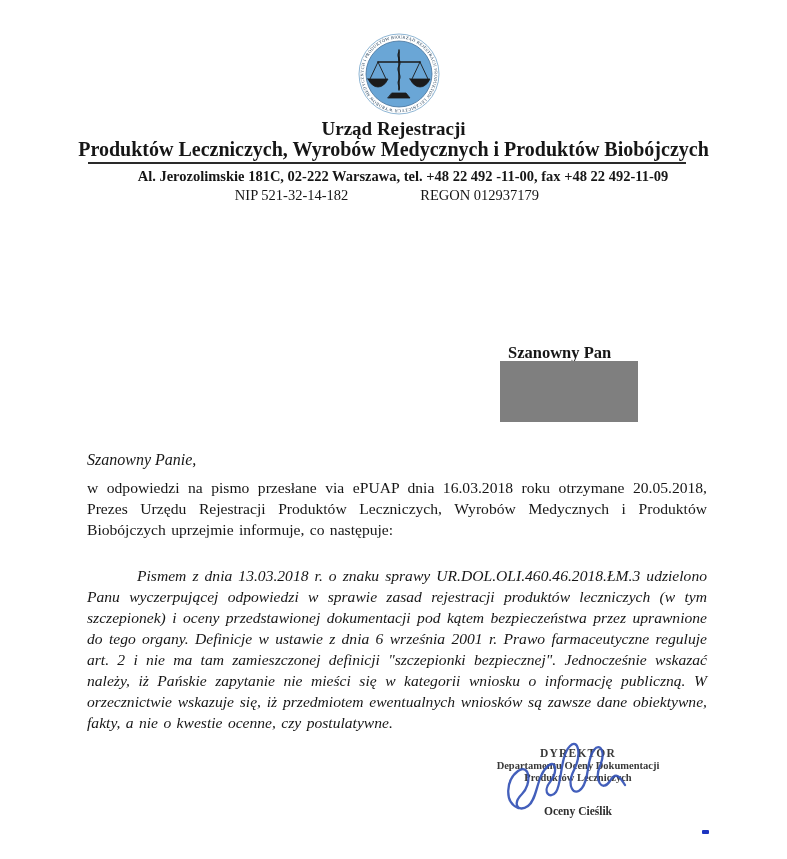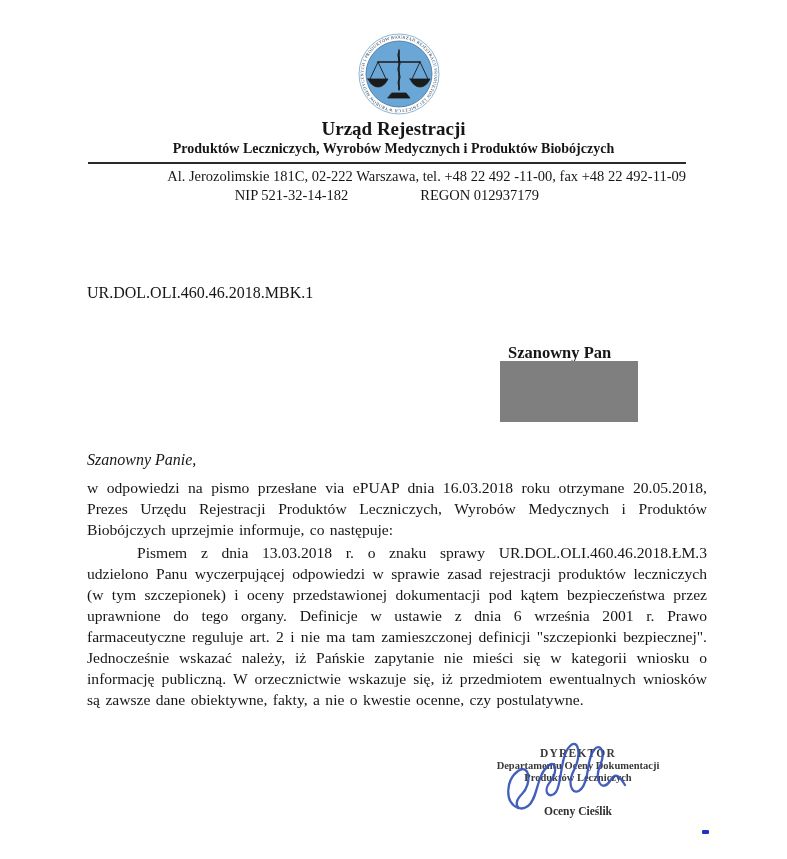--- a/index.html
+++ b/index.html
@@ -19,7 +19,7 @@
   
   .org-name{left:0;top:118px;width:100%;text-align:center;font-weight:bold;}
   .org-name .l1{font-size:19px;line-height:21px;}
-  .org-name .l2{font-size:14px;line-height:20px;}
+  .org-name .l2{font-size:20px;line-height:20px;}
   .header-divider{left:88px;top:162px;width:598px;height:2px;background:#2a2a2a;}
   .org-address{left:88px;top:167px;width:598px;text-align:right;font-size:14.5px;line-height:19px;}
   .org-ids{left:88px;top:187px;width:598px;display:flex;justify-content:center;gap:72px;font-size:14.5px;align-items:center;}

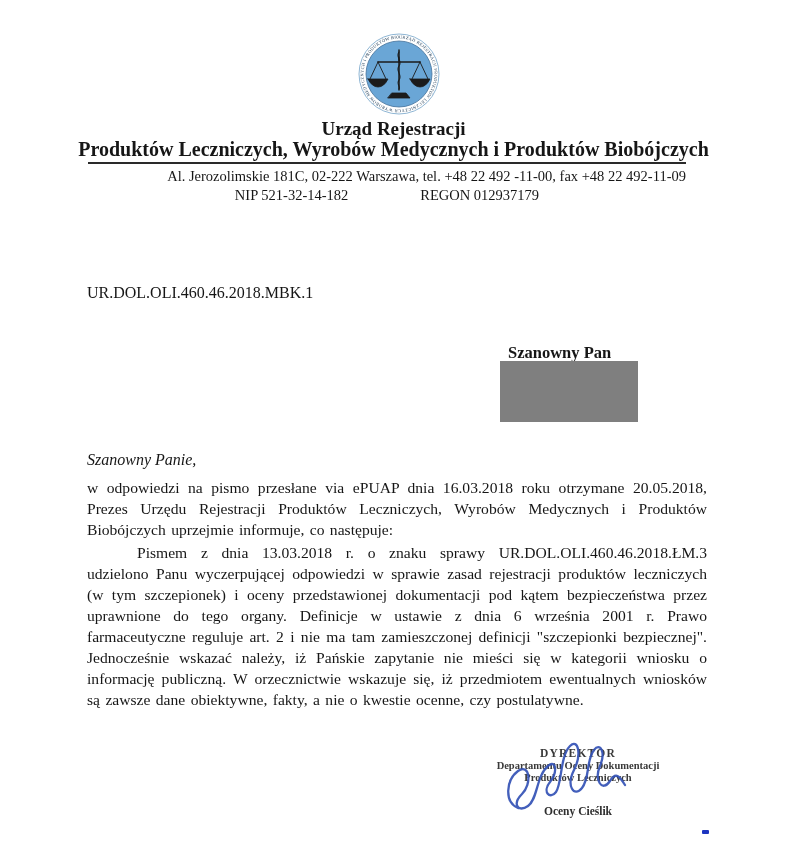--- a/index.html
+++ b/index.html
@@ -21,7 +21,7 @@
   .org-name .l1{font-size:19px;line-height:21px;}
   .org-name .l2{font-size:20px;line-height:20px;}
   .header-divider{left:88px;top:162px;width:598px;height:2px;background:#2a2a2a;}
-  .org-address{left:88px;top:167px;width:598px;text-align:right;font-size:14.5px;line-height:19px;}
+  .org-address{left:104px;top:167px;width:598px;text-align:center;font-size:14.5px;line-height:19px;font-weight:bold;}
   .org-ids{left:88px;top:187px;width:598px;display:flex;justify-content:center;gap:72px;font-size:14.5px;align-items:center;}
 
   

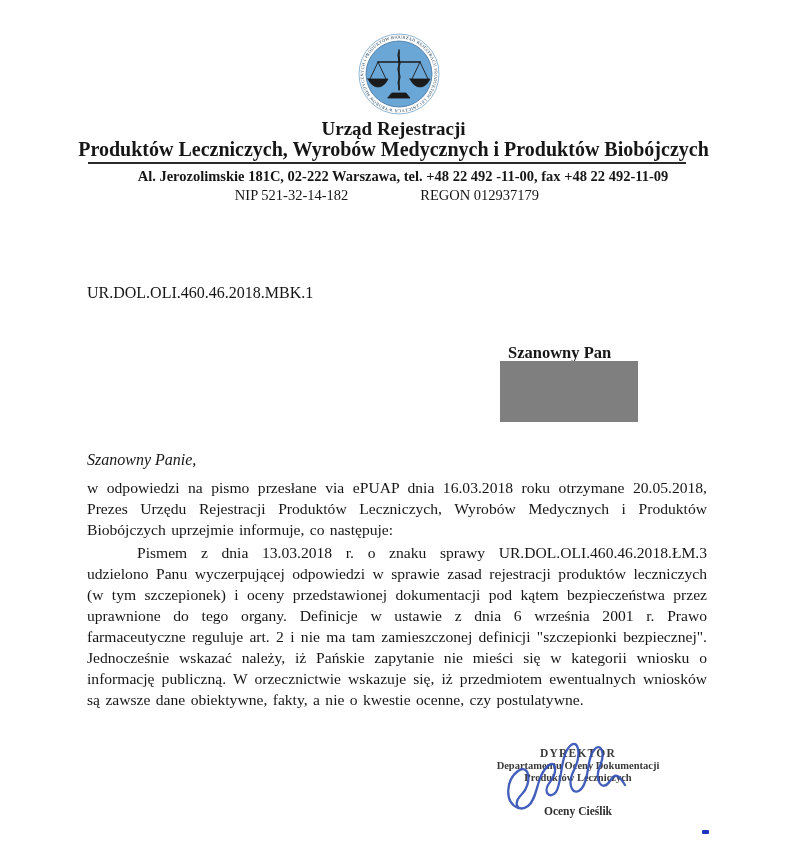--- a/index.html
+++ b/index.html
@@ -90,7 +90,6 @@
     <span>REGON 012937179</span>
   </div>
 
-  <div class="abs reference">UR.DOL.OLI.460.46.2018.MBK.1</div>
 
   <div class="abs recipient-salutation">Szanowny Pan</div>
   <div class="abs redacted-box"></div>

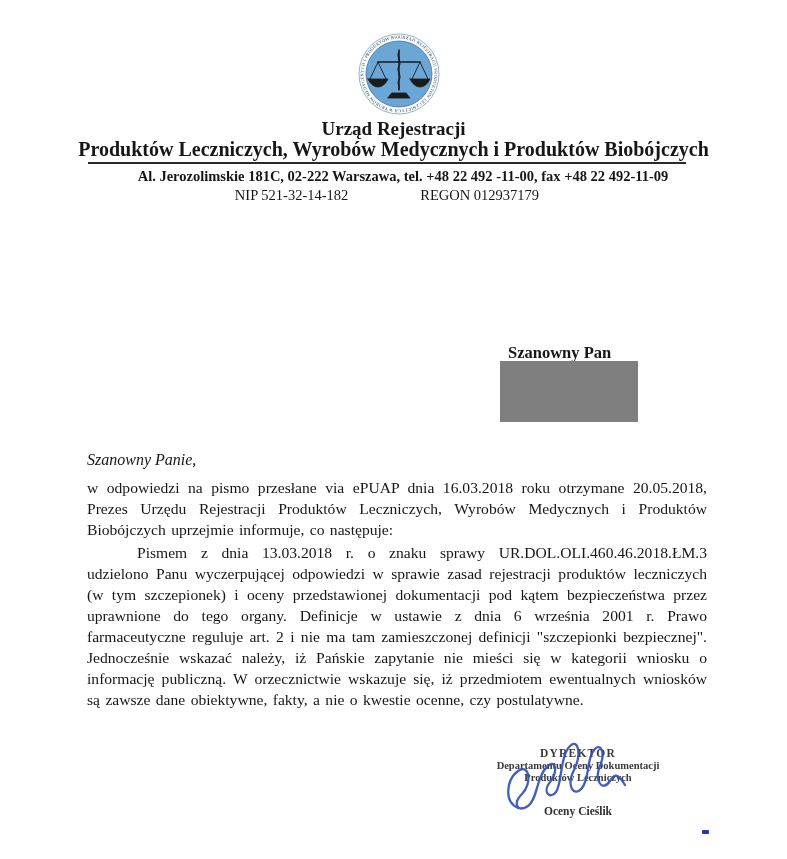--- a/index.html
+++ b/index.html
@@ -37,7 +37,7 @@
   .greeting{left:87px;top:451px;font-style:italic;font-size:16px;}
   .para{left:87px;top:0;width:620px;font-size:15.6px;line-height:21px;text-align:justify;word-spacing:1.5px;}
   .para-1{top:477px;}
-  .para-2{top:542px;text-indent:50px;}
+  .para-2{top:565px;text-indent:50px;font-style:italic;}
 
   
   .stamp{left:478px;top:747px;width:200px;text-align:center;color:#3a3a3a;filter:blur(.3px);}

